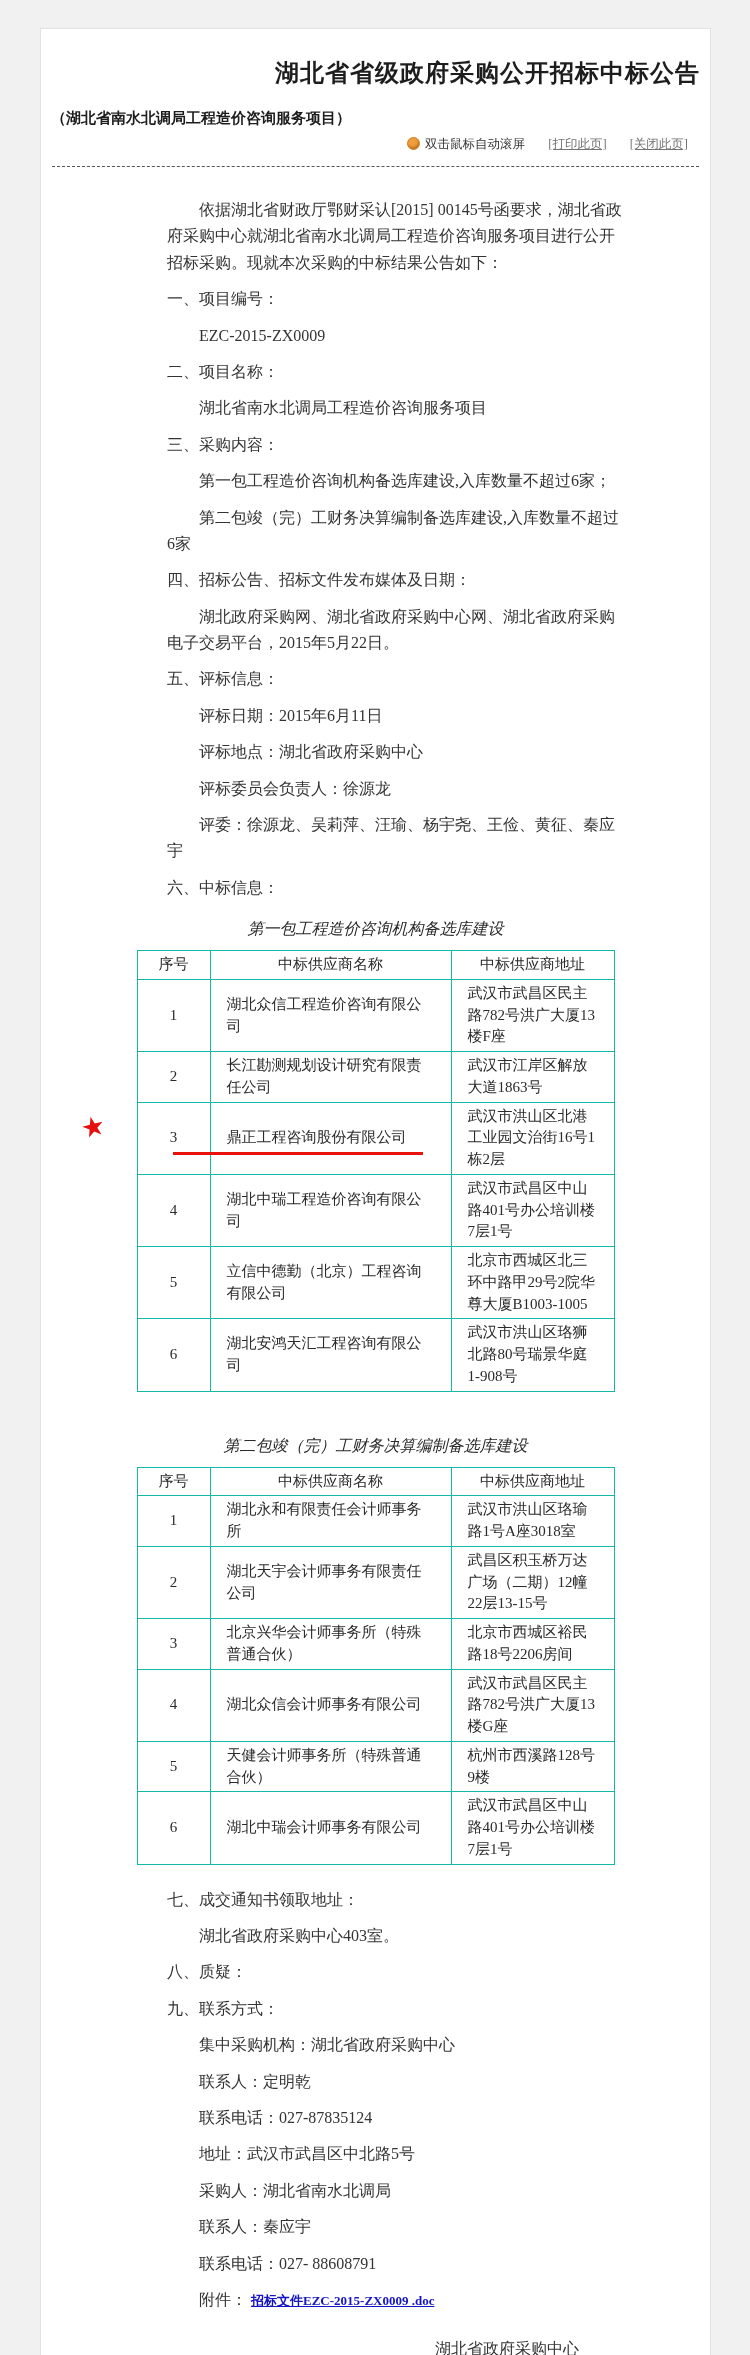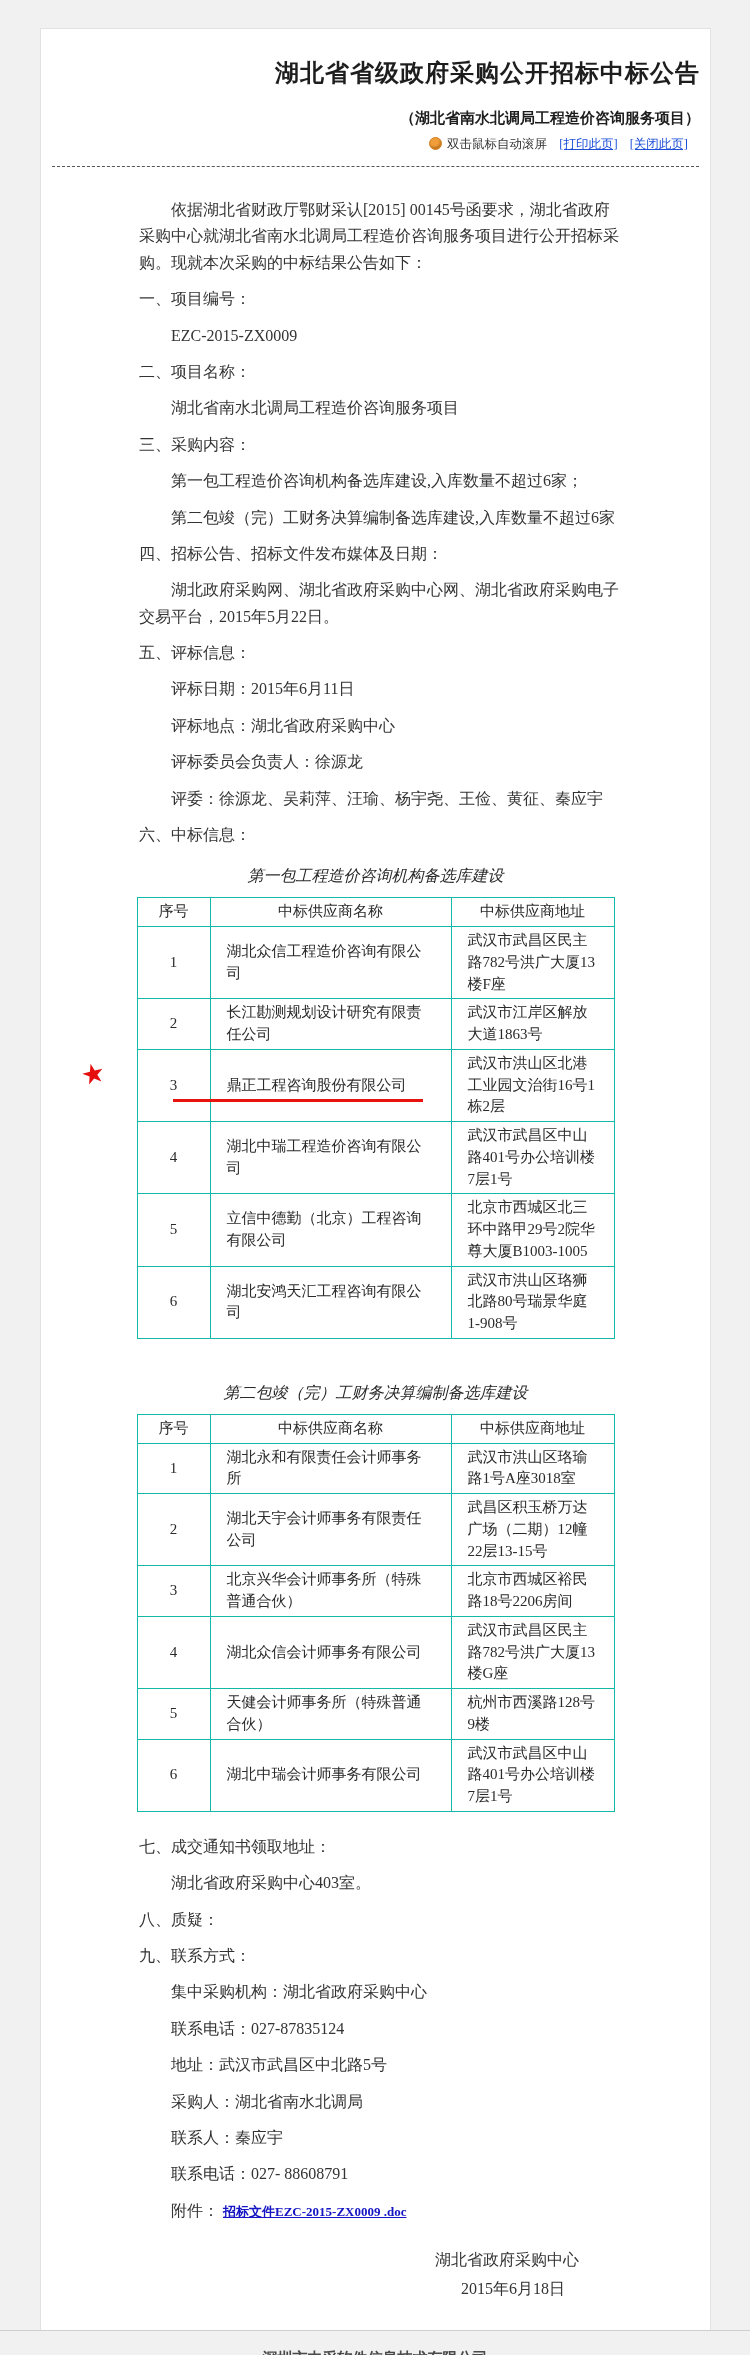--- a/index.html
+++ b/index.html
@@ -27,7 +27,7 @@
     letter-spacing:1px;
   }
   .doc-subtitle {
-    text-align:right;
+    text-align:left;
     font-size:15px;
     font-weight:bold;
     color:#1d1d1d;

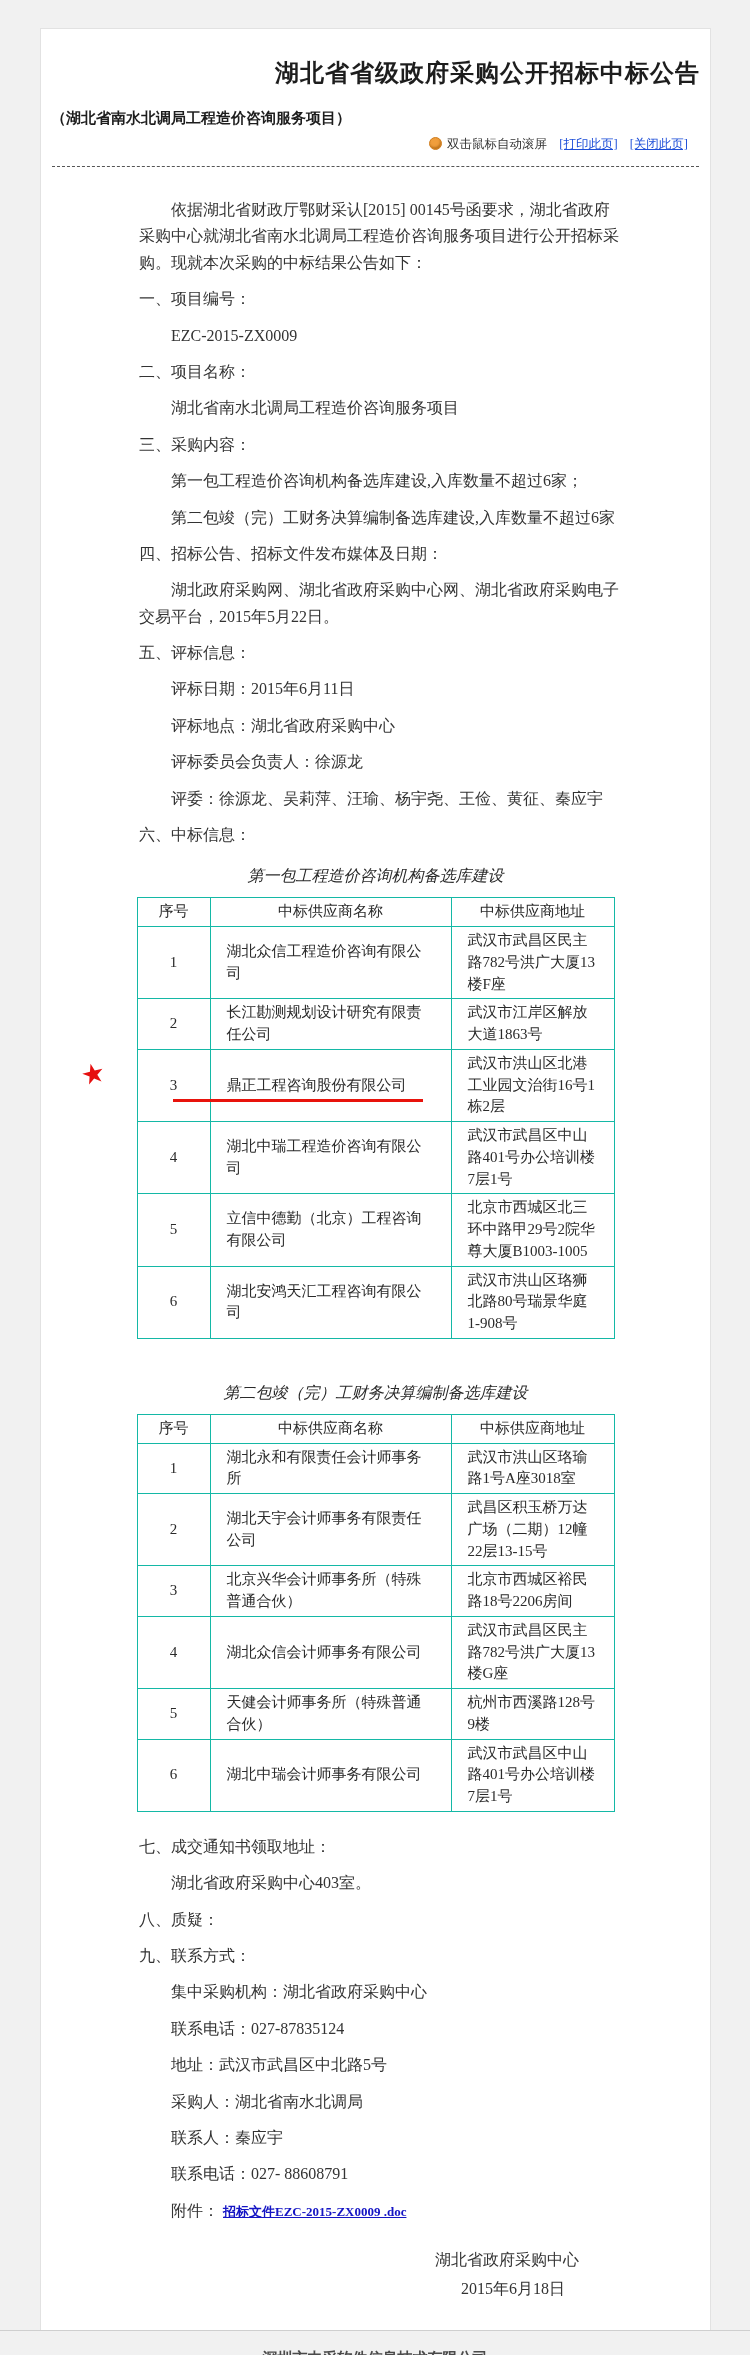--- a/index.html
+++ b/index.html
@@ -50,9 +50,9 @@
     margin-right:5px;
   }
   .toolbar a {
-    color:#1d4ed8;
+    color:#737373;
     text-decoration:underline;
-    margin-left:9px;
+    margin-left:20px;
     cursor:pointer;
   }
   .dashed {

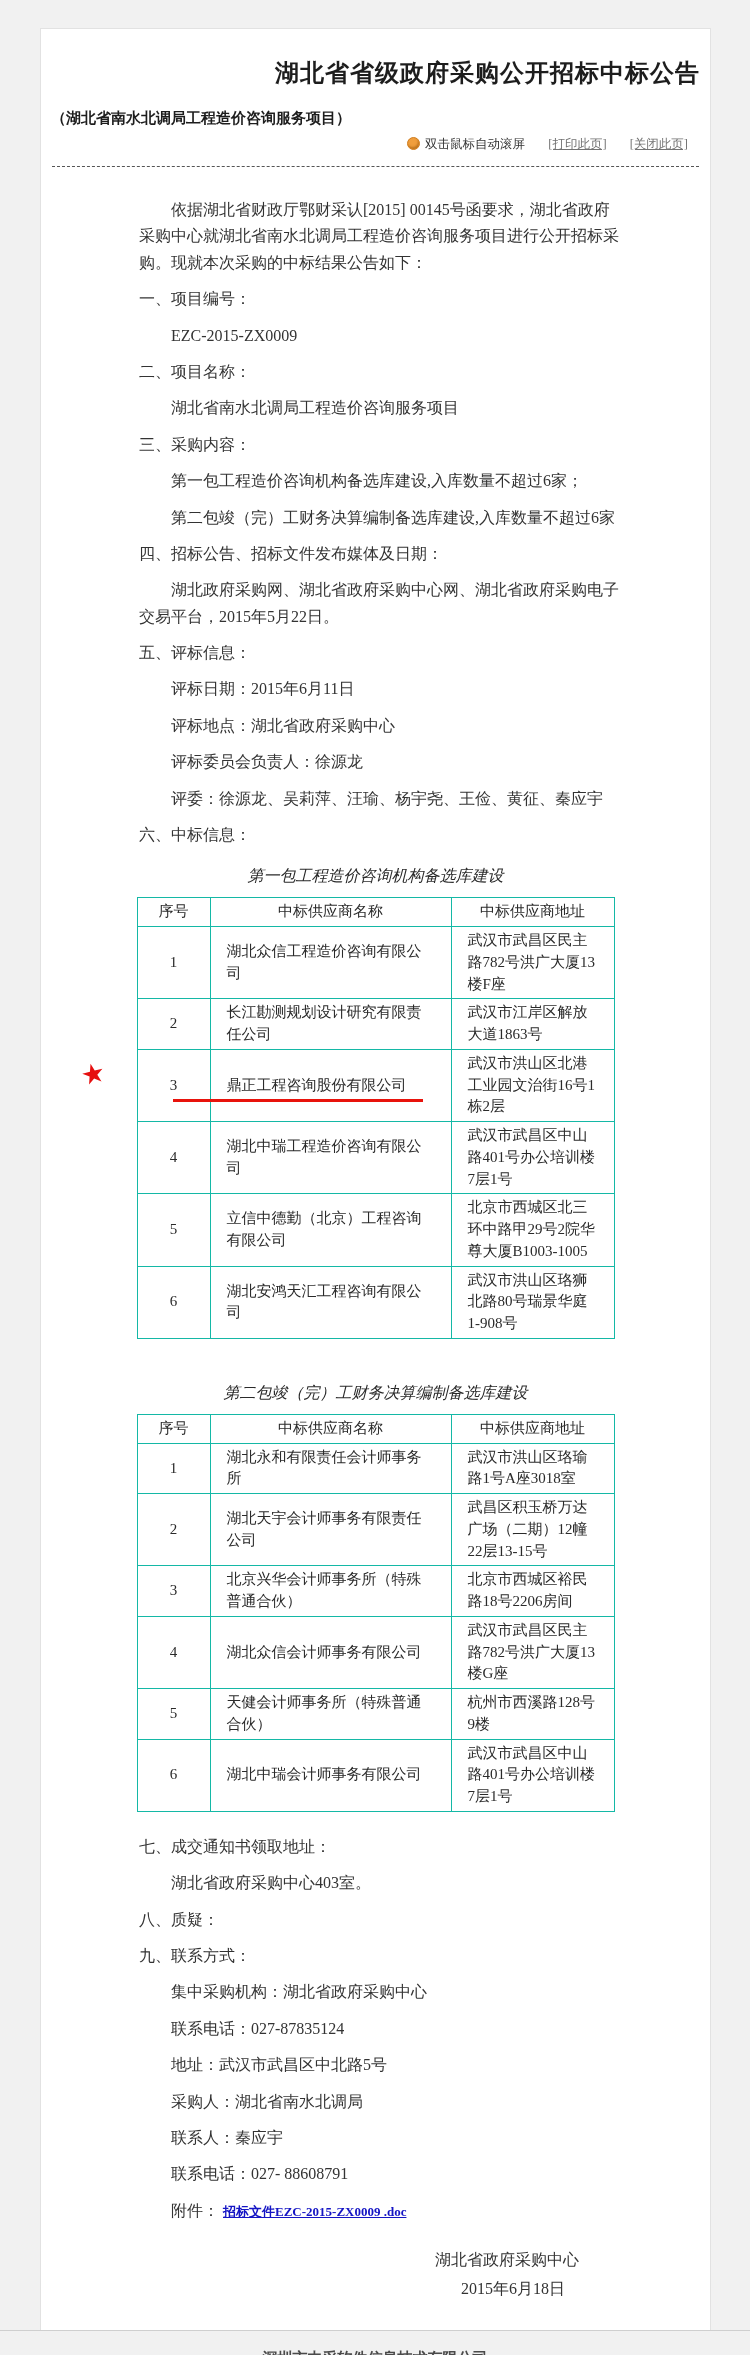--- a/index.html
+++ b/index.html
@@ -64,6 +64,7 @@
     padding:0 88px 0 98px;
     font-size:16px;
     line-height:1.65;
+    margin-left:28px;
   }
   .para { text-indent:2em; margin:30px 0 0; }
   .line { margin:10px 0 0; }

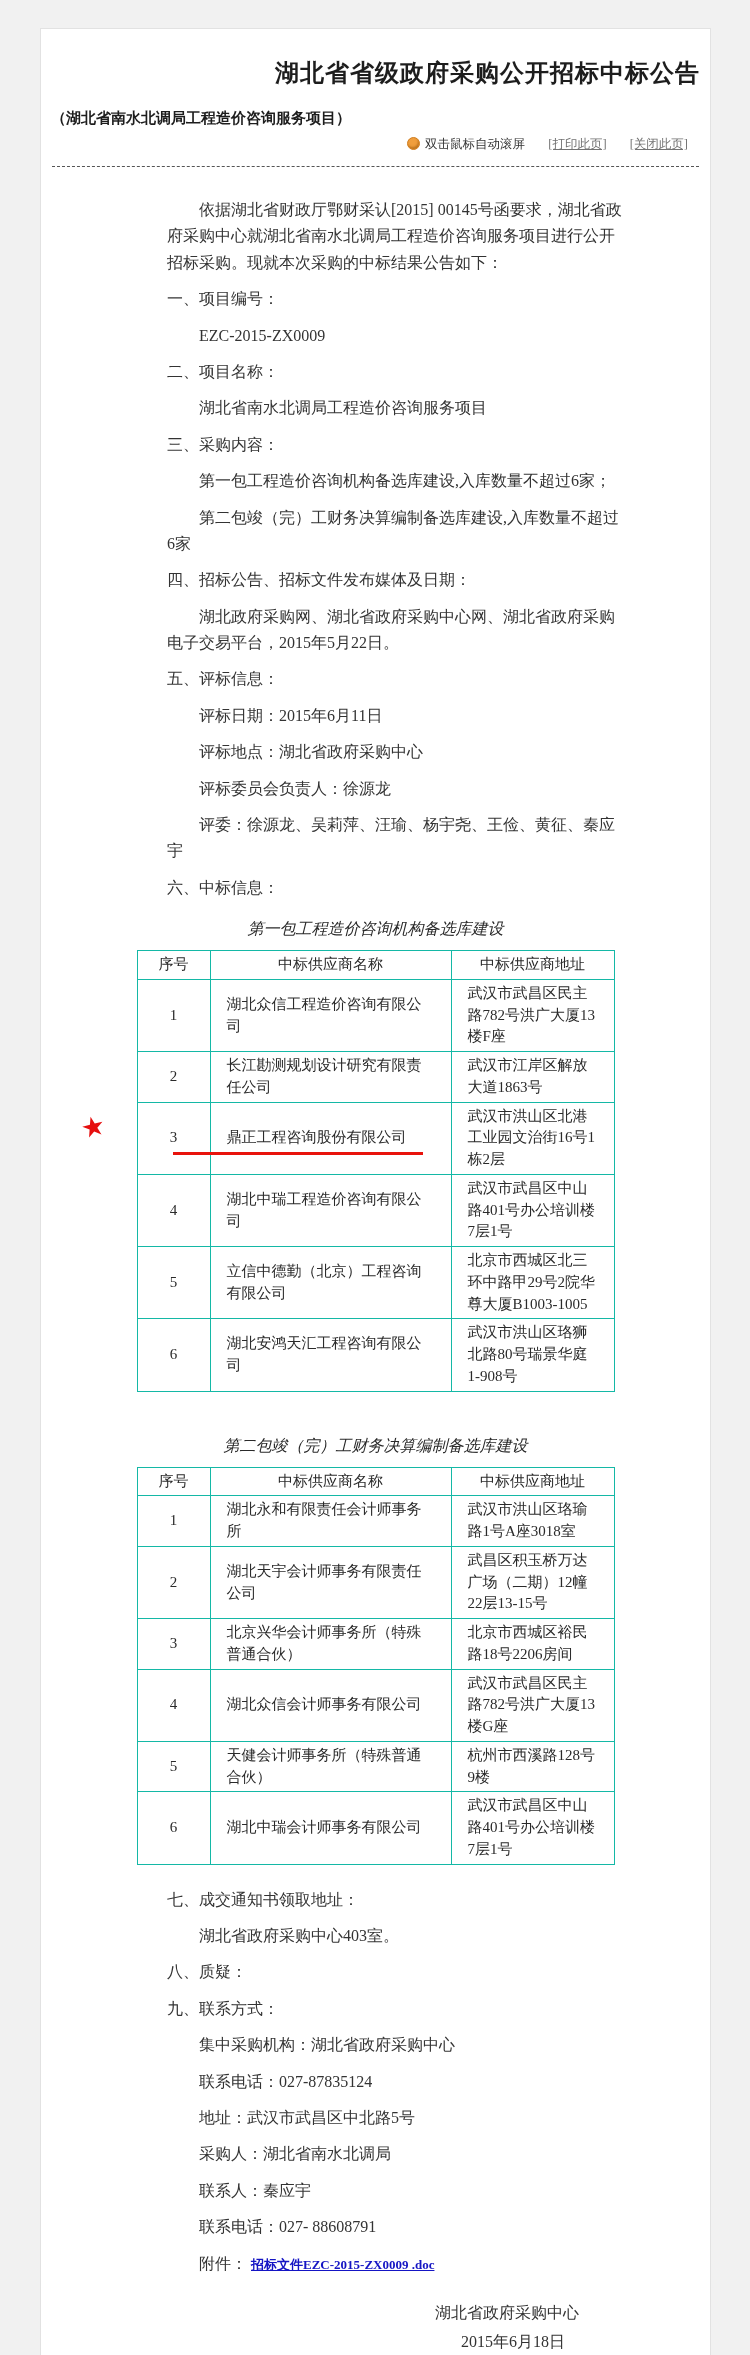--- a/index.html
+++ b/index.html
@@ -280,6 +280,7 @@
 
     <div class="line">九、联系方式：</div>
     <div class="line indent">集中采购机构：湖北省政府采购中心</div>
+    <div class="line indent">联系人：定明乾</div>
     <div class="line indent">联系电话：027-87835124</div>
     <div class="line indent">地址：武汉市武昌区中北路5号</div>
     <div class="line indent">采购人：湖北省南水北调局</div>

